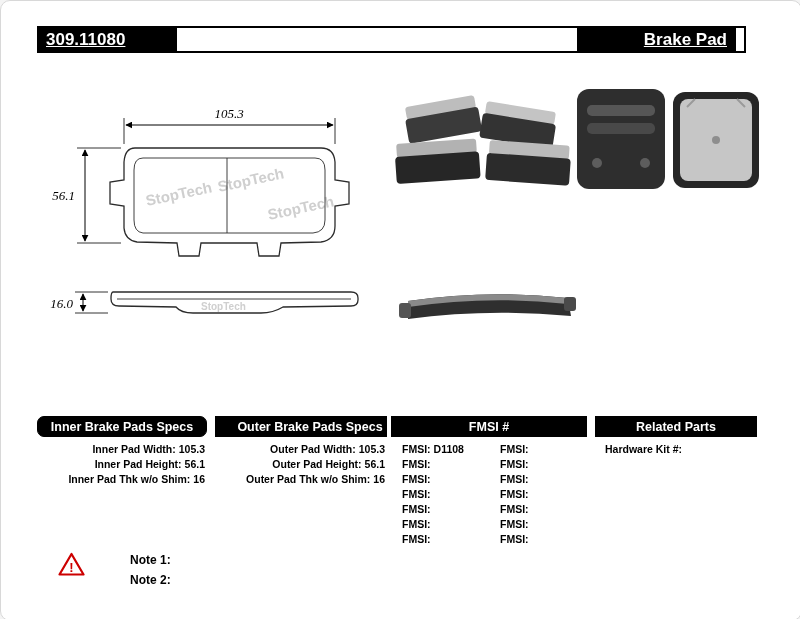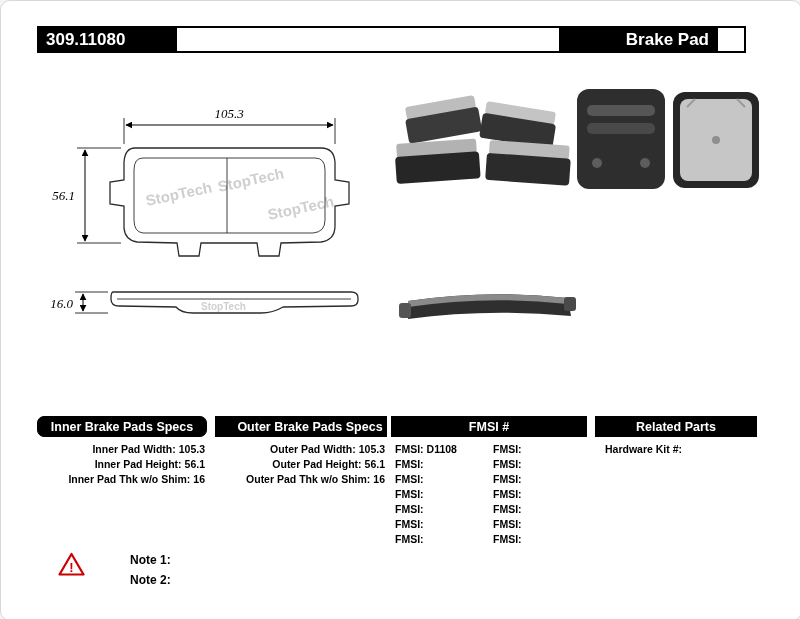--- a/index.html
+++ b/index.html
@@ -9,7 +9,7 @@
   .hdr-band{position:absolute;left:36px;top:25px;width:709px;height:27px;
             box-sizing:border-box;border:2px solid #000;background:#fff;}
   .hdr-box{position:absolute;top:25px;height:27px;background:#000;color:#fff;
-           font-weight:bold;font-size:17px;line-height:27px;box-sizing:border-box;}
+           font-weight:bold;font-size:17px;line-height:27px;box-sizing:border-box;text-decoration:underline;}
   .hdr-left{left:36px;width:140px;padding-left:9px;text-align:left;}
   .hdr-right{left:558px;width:159px;padding-right:9px;text-align:right;}
   

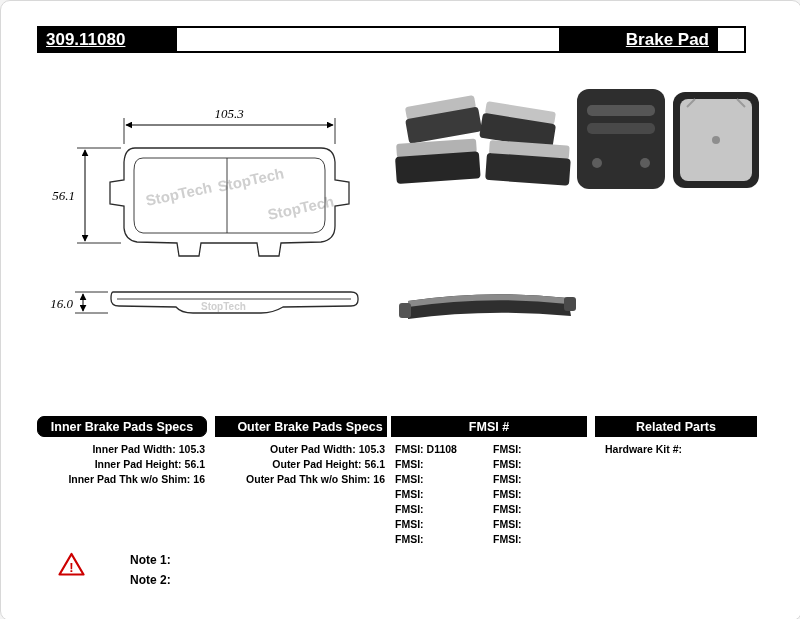--- a/index.html
+++ b/index.html
@@ -11,7 +11,7 @@
   .hdr-box{position:absolute;top:25px;height:27px;background:#000;color:#fff;
            font-weight:bold;font-size:17px;line-height:27px;box-sizing:border-box;text-decoration:underline;}
   .hdr-left{left:36px;width:140px;padding-left:9px;text-align:left;}
-  .hdr-right{left:558px;width:159px;padding-right:9px;text-align:right;}
+  .hdr-right{left:576px;width:159px;padding-right:9px;text-align:right;}
   
   .th-bar{position:absolute;top:415px;height:21px;background:#000;color:#fff;
           font-weight:bold;font-size:12.5px;line-height:21px;text-align:center;

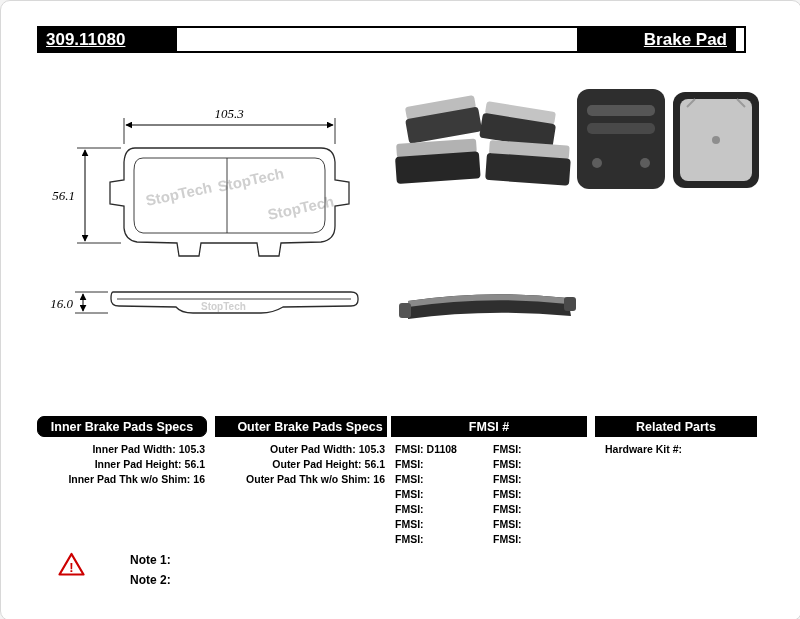--- a/index.html
+++ b/index.html
@@ -21,7 +21,7 @@
   .rows.right .row{text-align:right;padding-right:2px;}
   .rows.left .row{text-align:left;padding-left:4px;}
   .val{margin-left:3px;}
-  .fmsi-cols{display:flex;}
+  .fmsi-cols{display:flex;margin-left:7px;}
   .fmsi-col{width:98px;}
   
   .note{position:absolute;left:94px;font-size:12px;font-weight:bold;color:#000;padding-left:35px;}

